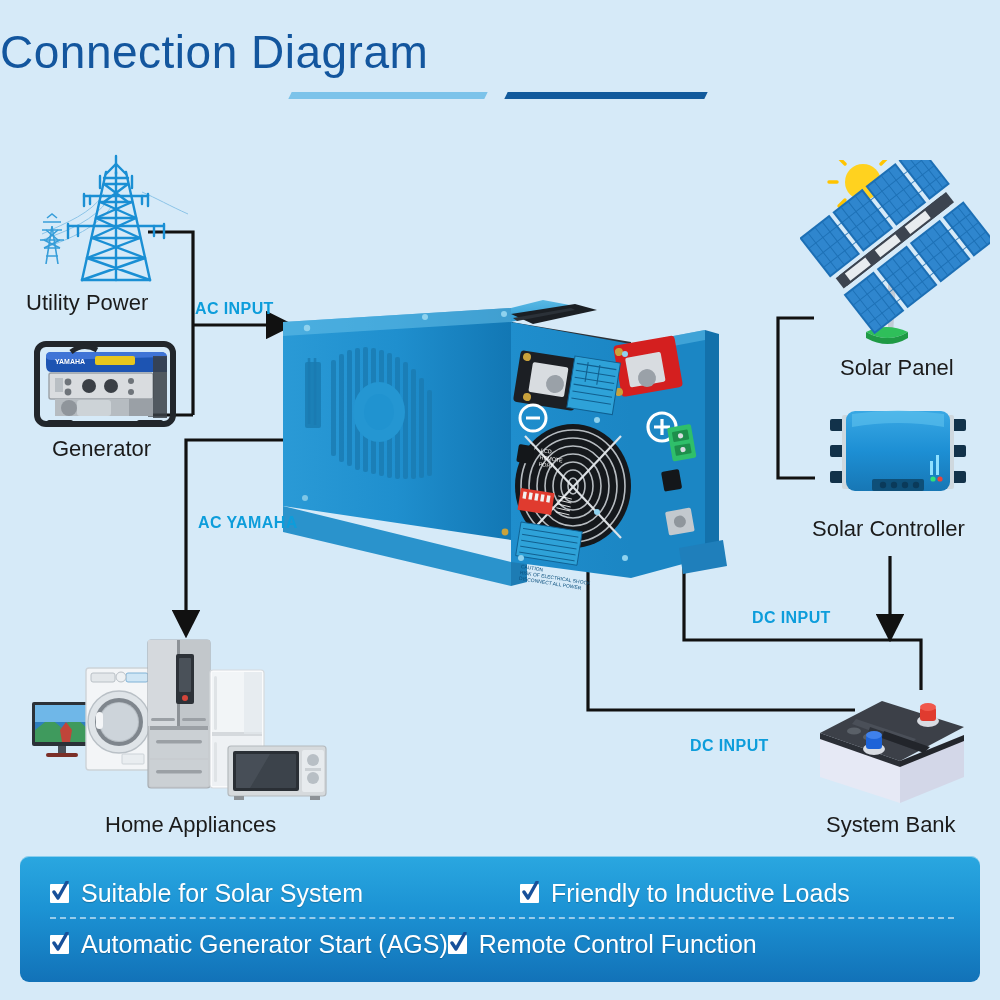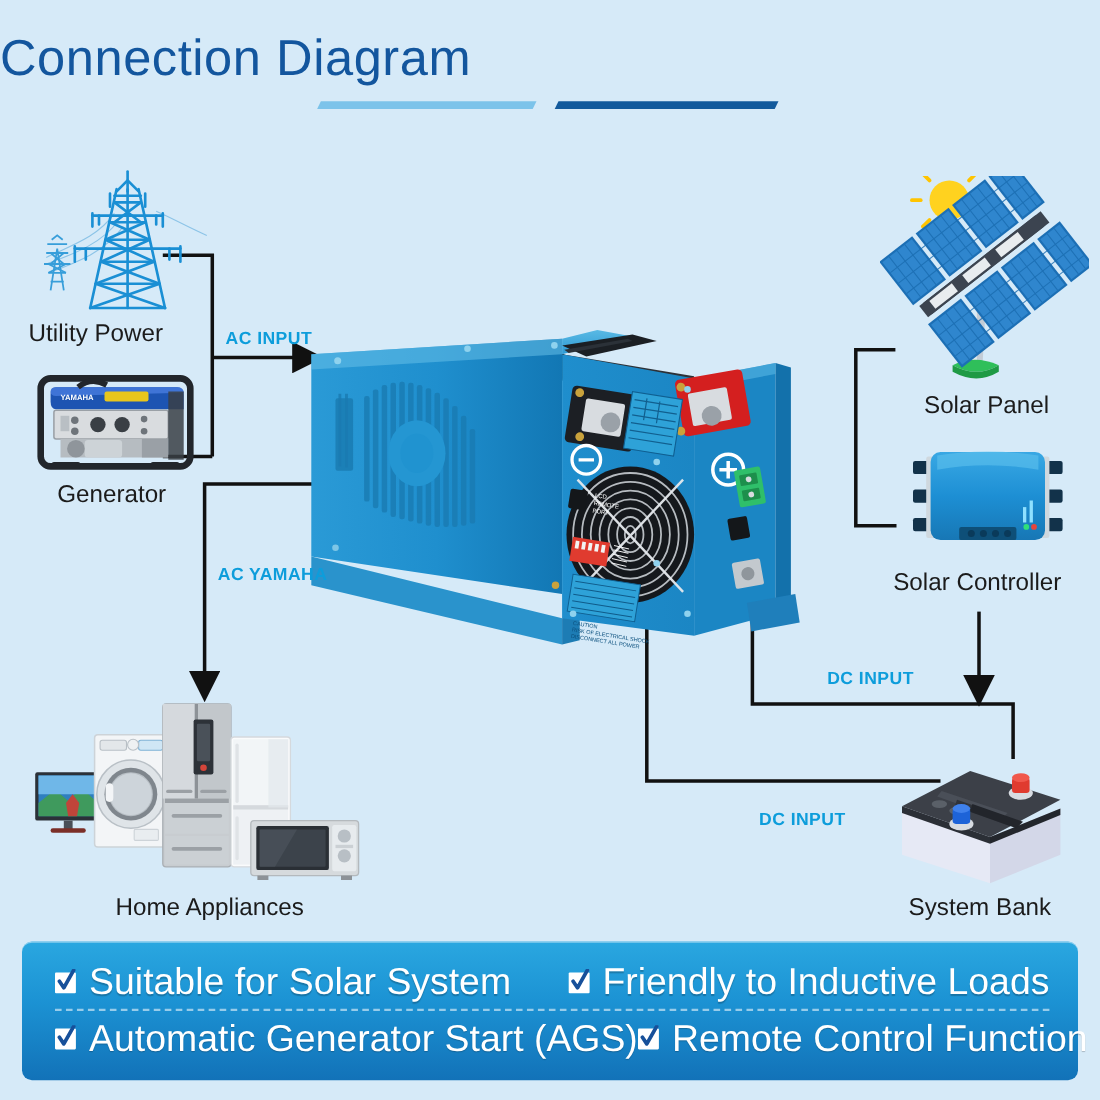--- a/index.html
+++ b/index.html
@@ -392,7 +392,7 @@
     </g>
   </svg>
 
-  <div class="wire-label" style="left:205px; top:300px;">AC INPUT</div>
+  <div class="wire-label" style="left:195px; top:300px;">AC INPUT</div>
   <div class="wire-label" style="left:198px; top:514px;">AC YAMAHA</div>
   <div class="wire-label" style="left:752px; top:609px;">DC INPUT</div>
   <div class="wire-label" style="left:690px; top:737px;">DC INPUT</div>

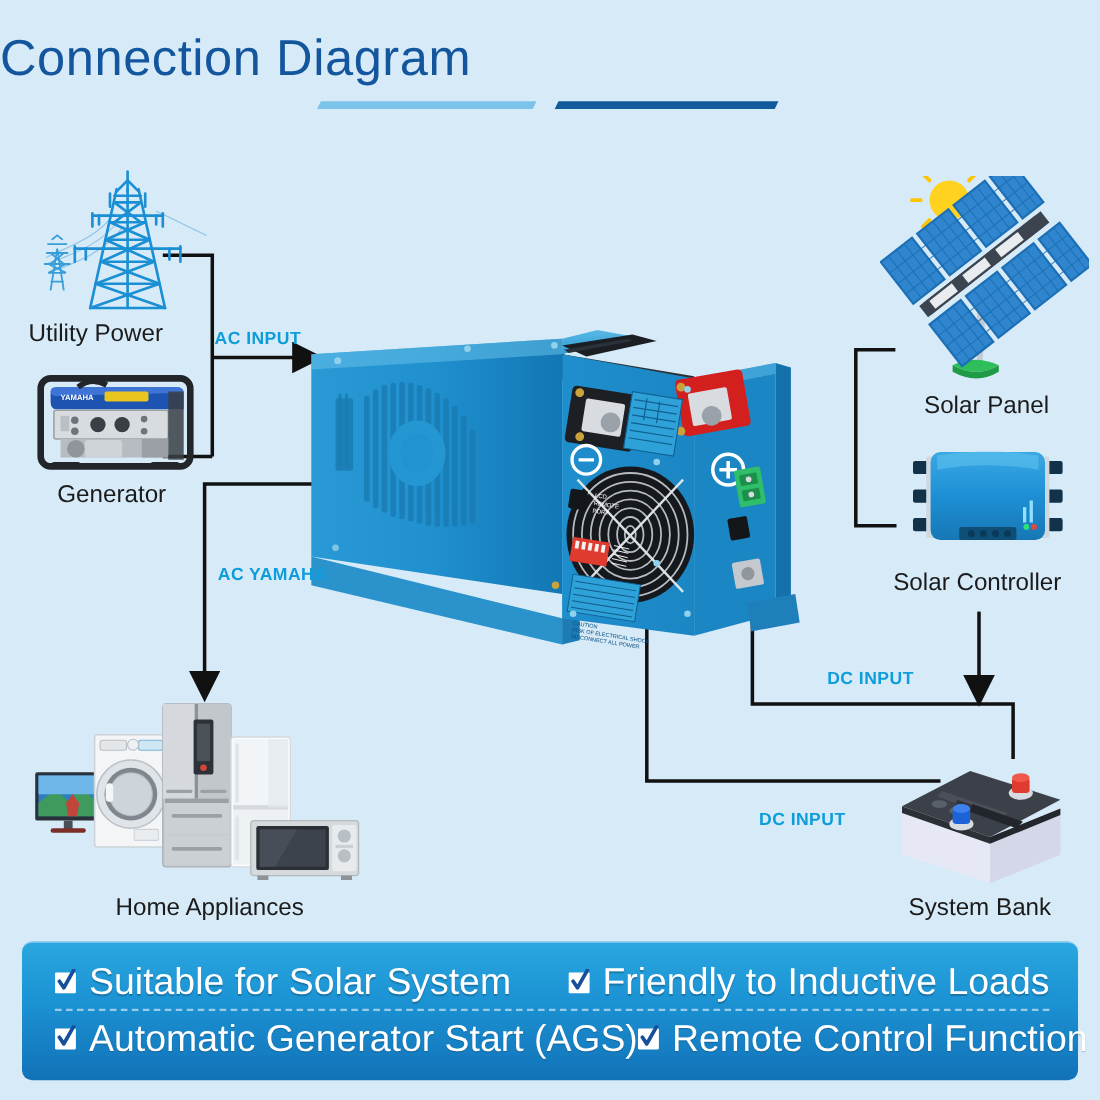--- a/index.html
+++ b/index.html
@@ -76,7 +76,7 @@
   }
   .checkbox svg { position: absolute; left: 1px; top: -3px; }
   .feature-text {
-    color: #ffffff; font-size: 34px; font-weight: 400; white-space: nowrap;
+    color: #ffffff; font-size: 25px; font-weight: 400; white-space: nowrap;
     text-shadow: 0 1px 1px rgba(0,0,0,.22);
     font-family: "Liberation Sans", sans-serif;
     text-align: right;

